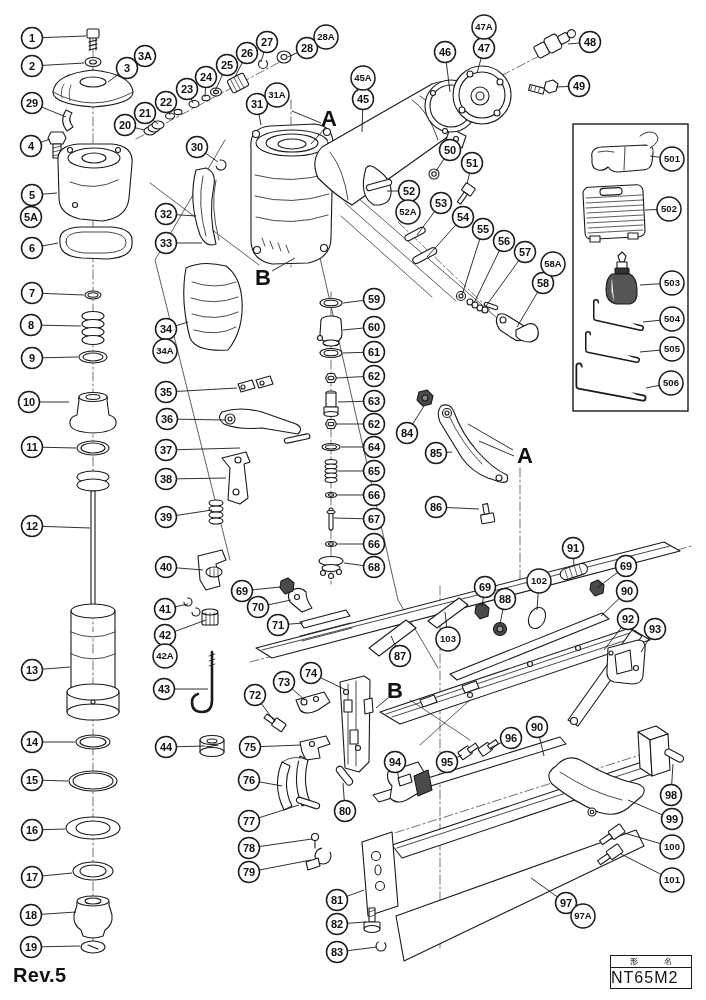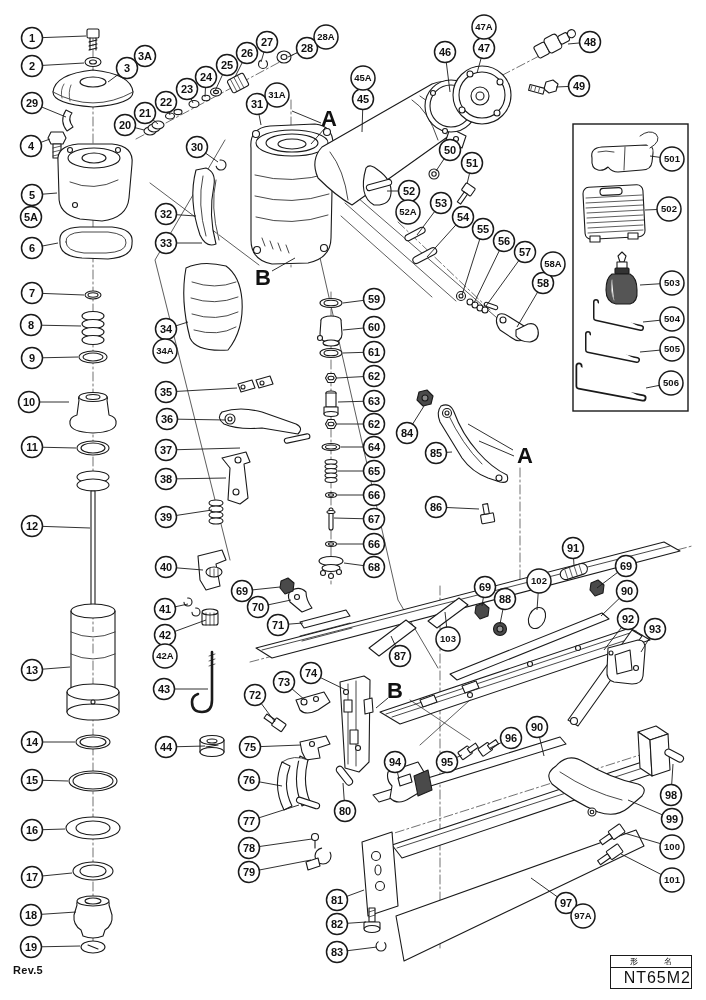--- a/index.html
+++ b/index.html
@@ -7,7 +7,7 @@
          font-family:"Liberation Sans",sans-serif;color:#111;}
   .stage svg{position:absolute;left:0;top:0;}
   .art path,.art rect,.art ellipse,.art circle,.art line,.art polygon,.art polyline{vector-effect:non-scaling-stroke;}
-  .rev{position:absolute;left:13px;top:964px;font-size:11px;font-weight:bold;letter-spacing:.3px;}
+  .rev{position:absolute;left:13px;top:964px;font-size:20px;font-weight:bold;letter-spacing:.3px;}
   .modelbox{position:absolute;left:610px;top:955px;width:80px;border:1.6px solid #1a1a1a;background:#fff;}
   .modelbox .r1{height:11px;border-bottom:1.3px solid #1a1a1a;display:flex;justify-content:center;
                 gap:26px;font-size:8px;line-height:11px;}

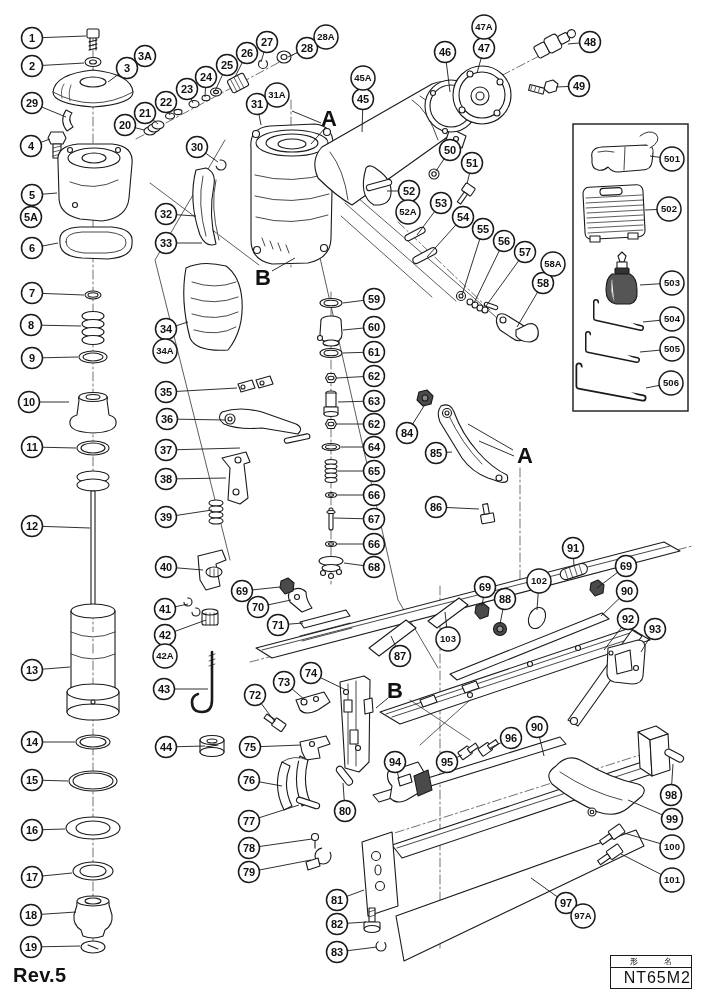--- a/index.html
+++ b/index.html
@@ -11,7 +11,7 @@
   .modelbox{position:absolute;left:610px;top:955px;width:80px;border:1.6px solid #1a1a1a;background:#fff;}
   .modelbox .r1{height:11px;border-bottom:1.3px solid #1a1a1a;display:flex;justify-content:center;
                 gap:26px;font-size:8px;line-height:11px;}
-  .modelbox .r2{height:20px;font-size:16px;line-height:20px;text-align:right;letter-spacing:1px;}
+  .modelbox .r2{height:20px;font-size:16px;line-height:20px;text-align:left;letter-spacing:1px;}
 </style>
 </head>
 <body>

